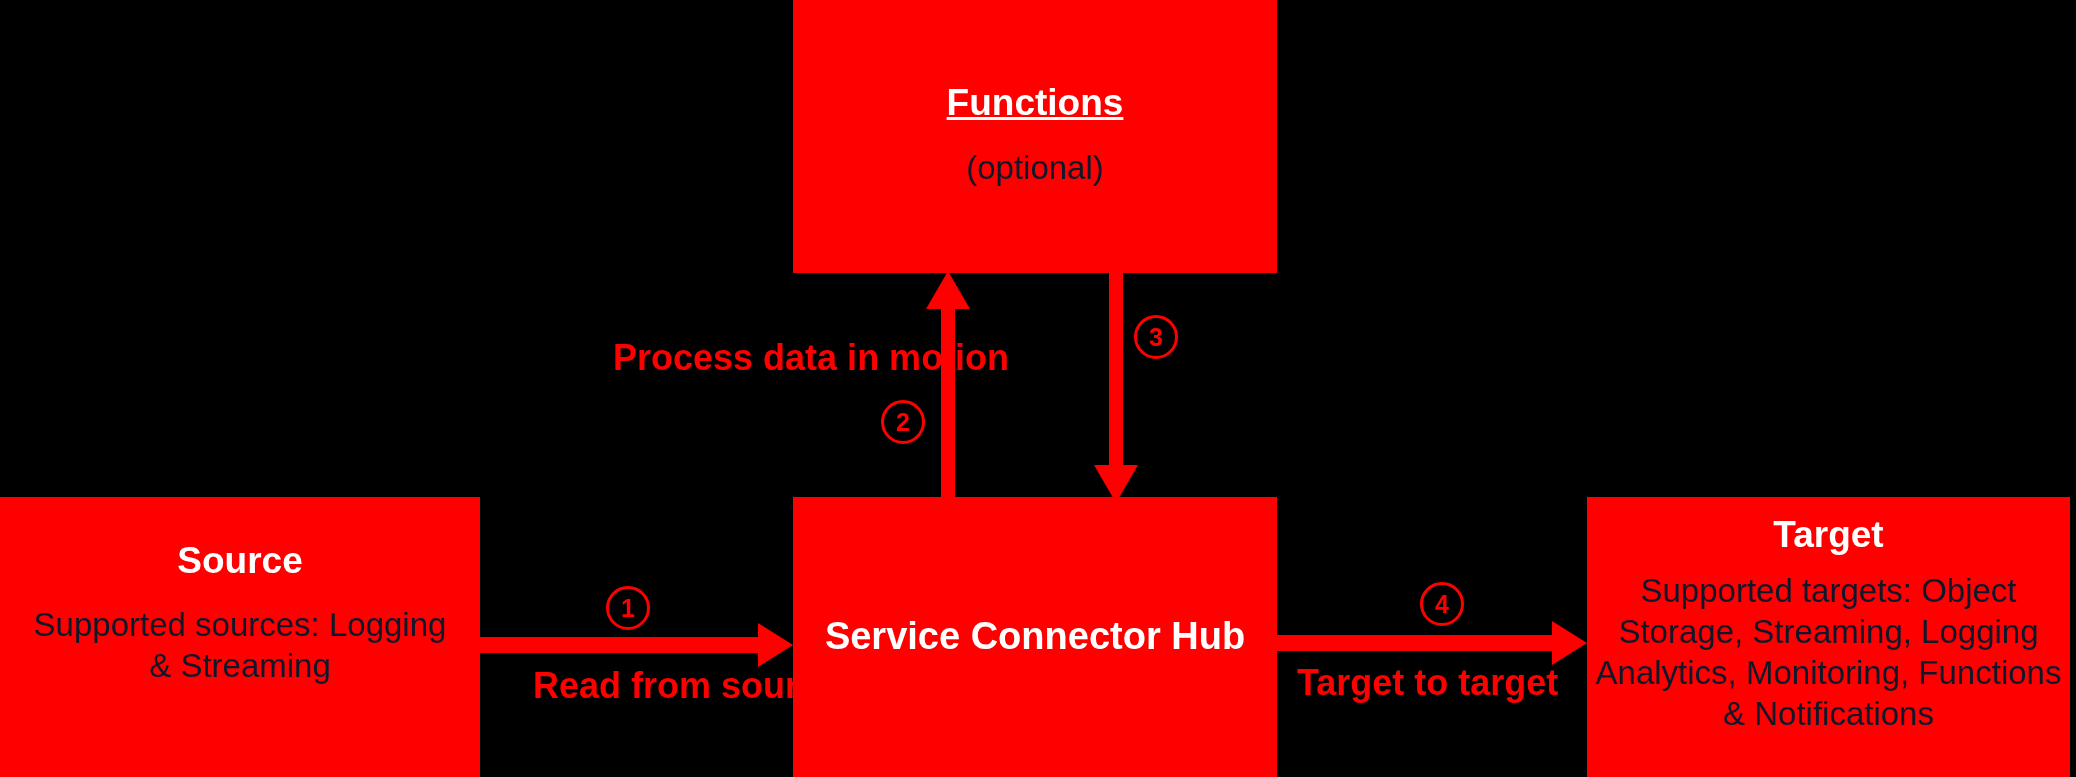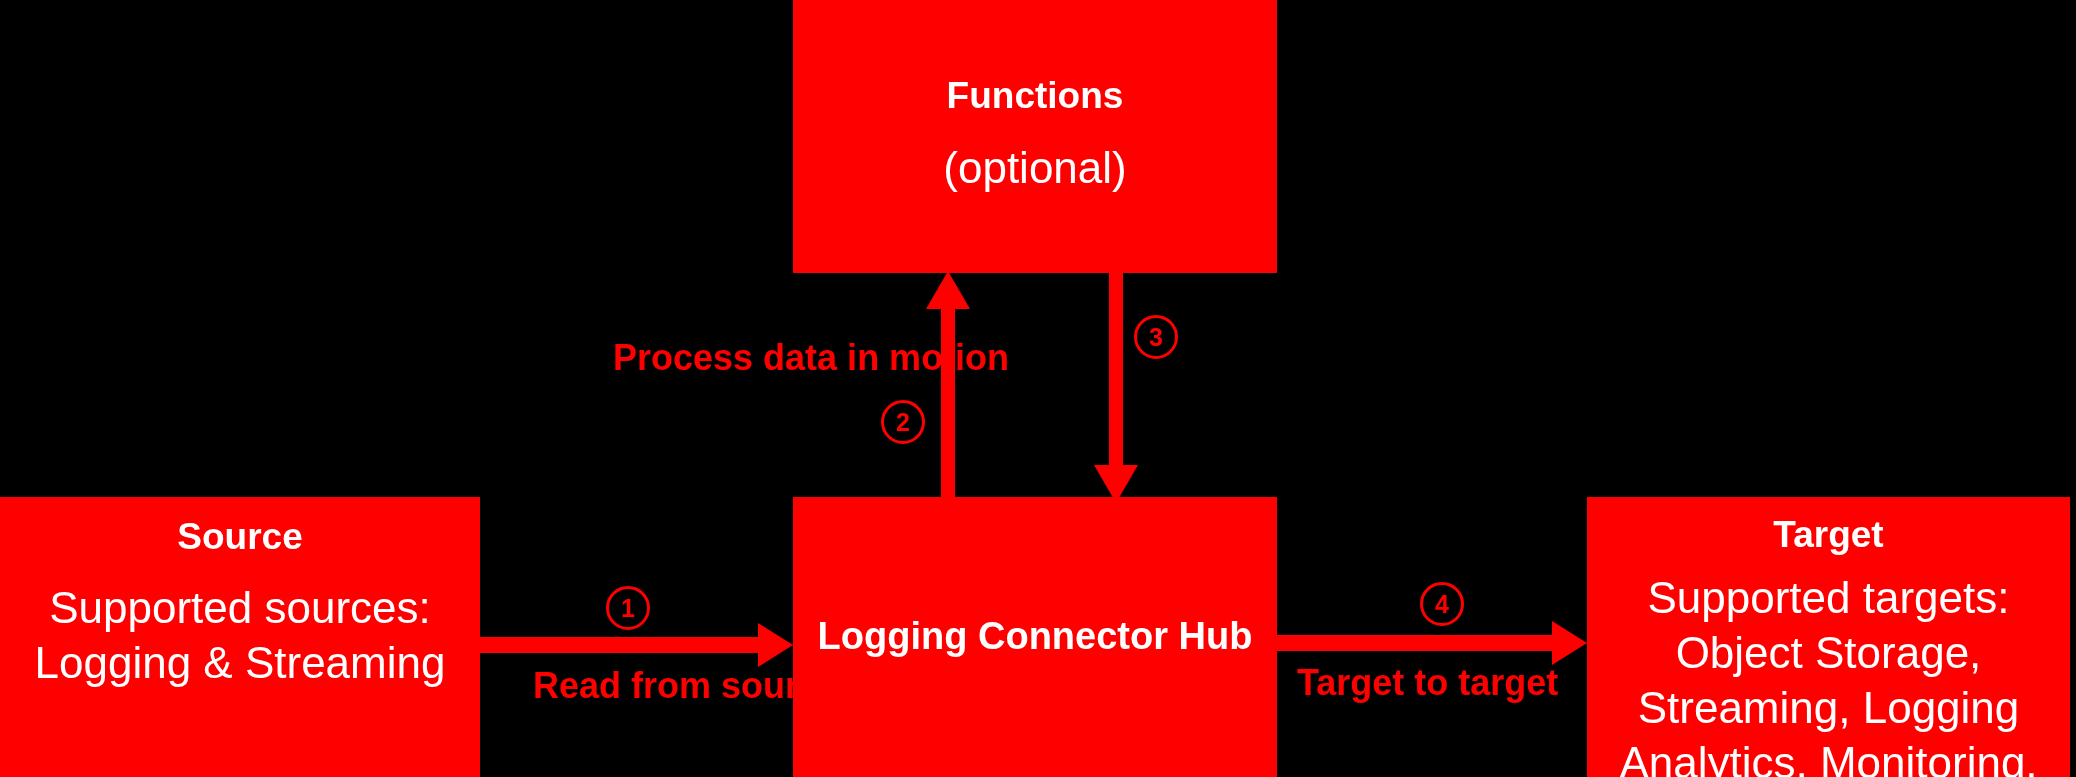--- a/index.html
+++ b/index.html
@@ -48,7 +48,7 @@
     height: 275px;
     justify-content: center;
   }
-  #functions-box .box-title { margin-bottom: 24px; }
+  #functions-box .box-title { margin-bottom: 24px; text-decoration: underline; }
 
   
   #source-box {

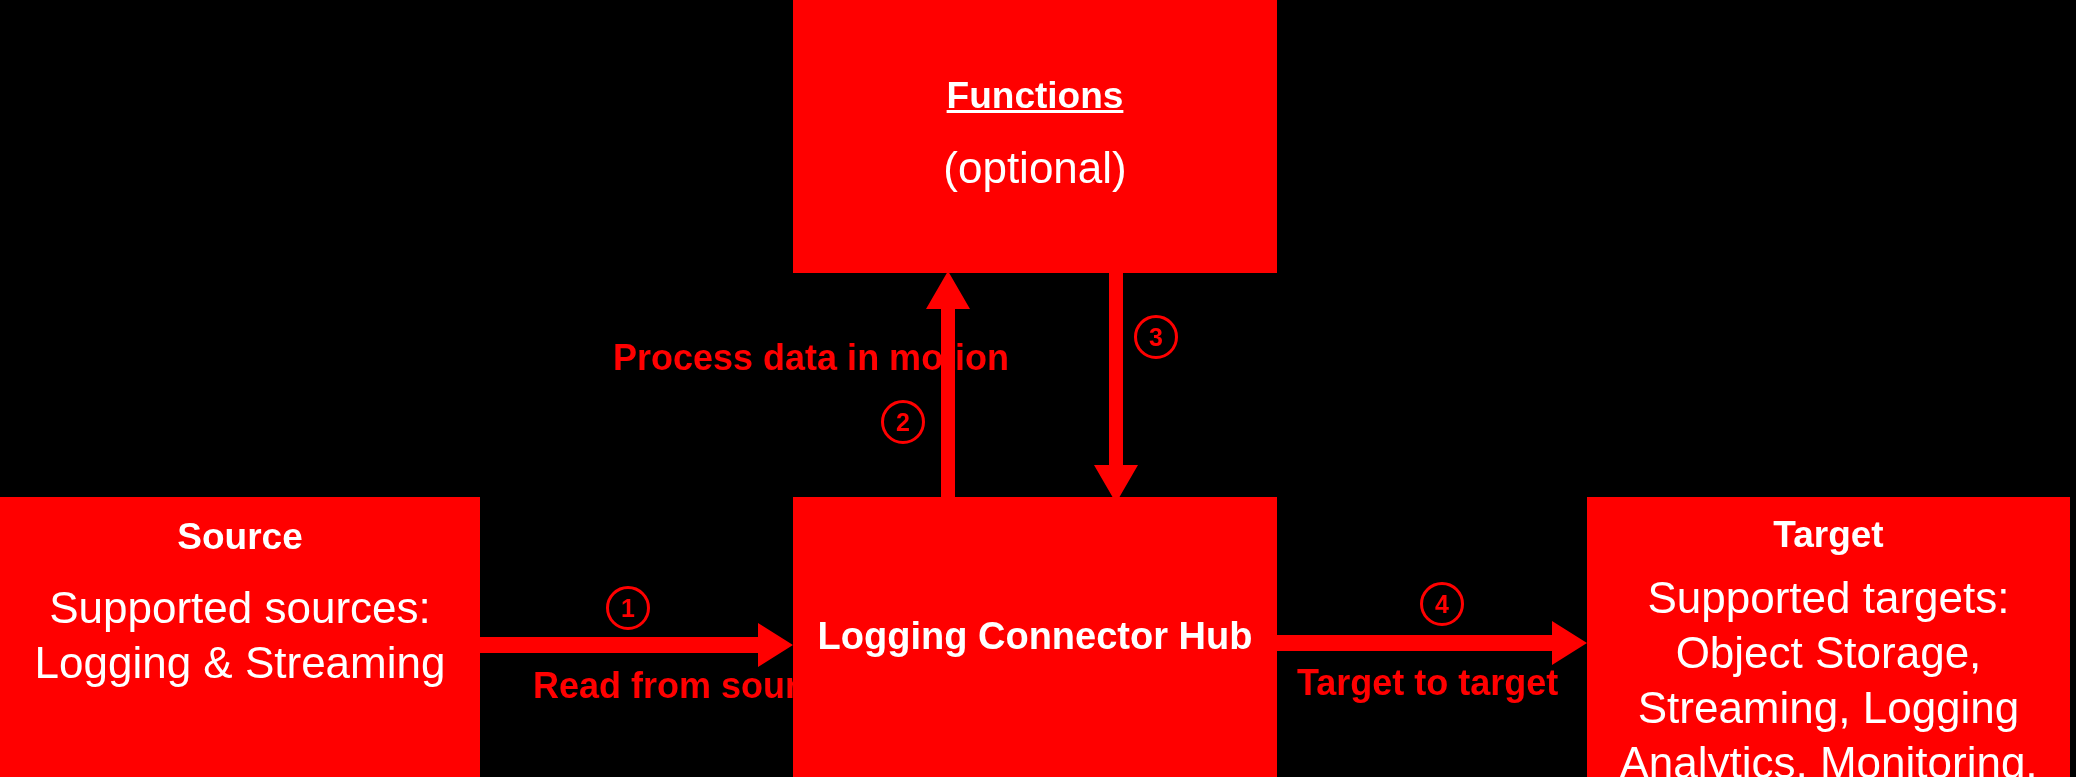--- a/index.html
+++ b/index.html
@@ -34,9 +34,9 @@
     white-space: nowrap;
   }
   .box-sub {
-    font-size: 44px;
+    font-size: 33px;
     line-height: 1.25;
-    color: #ffffff;
+    color: #0f172a;
     font-weight: normal;
   }
 

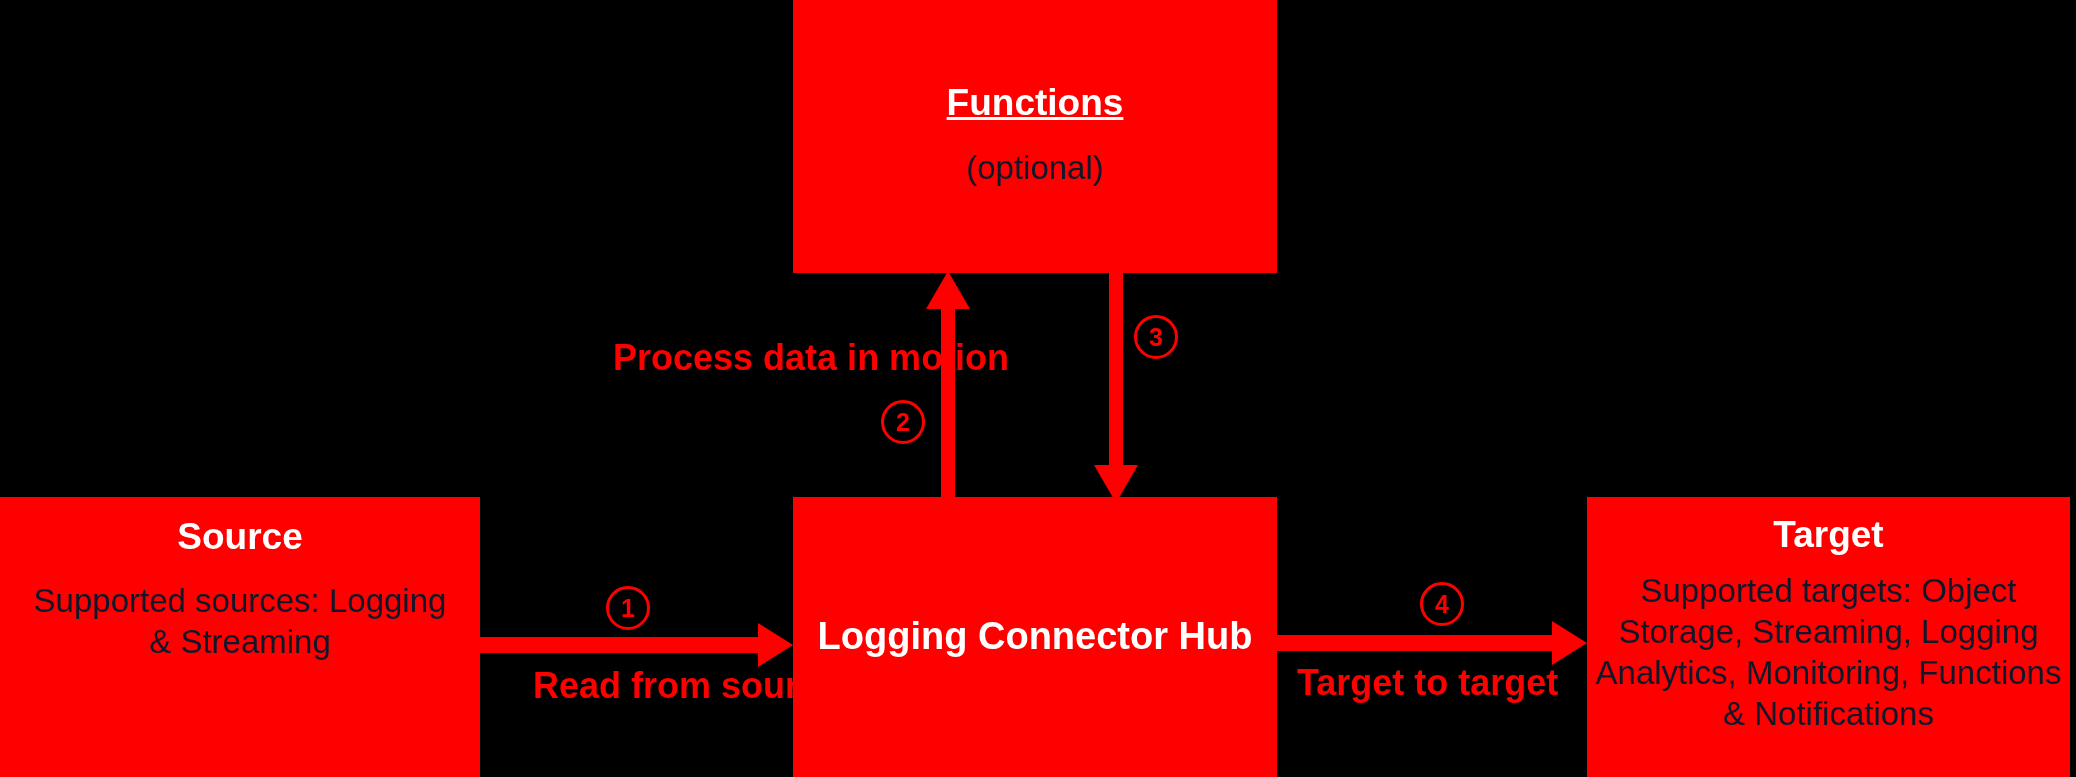--- a/index.html
+++ b/index.html
@@ -57,7 +57,7 @@
     width: 480px;
     height: 280px;
     justify-content: flex-start;
-    padding-top: 20px;
+    padding-top: 44px;
   }
   #source-box .box-title { margin-bottom: 22px; }
   #source-box .box-sub { width: 430px; }

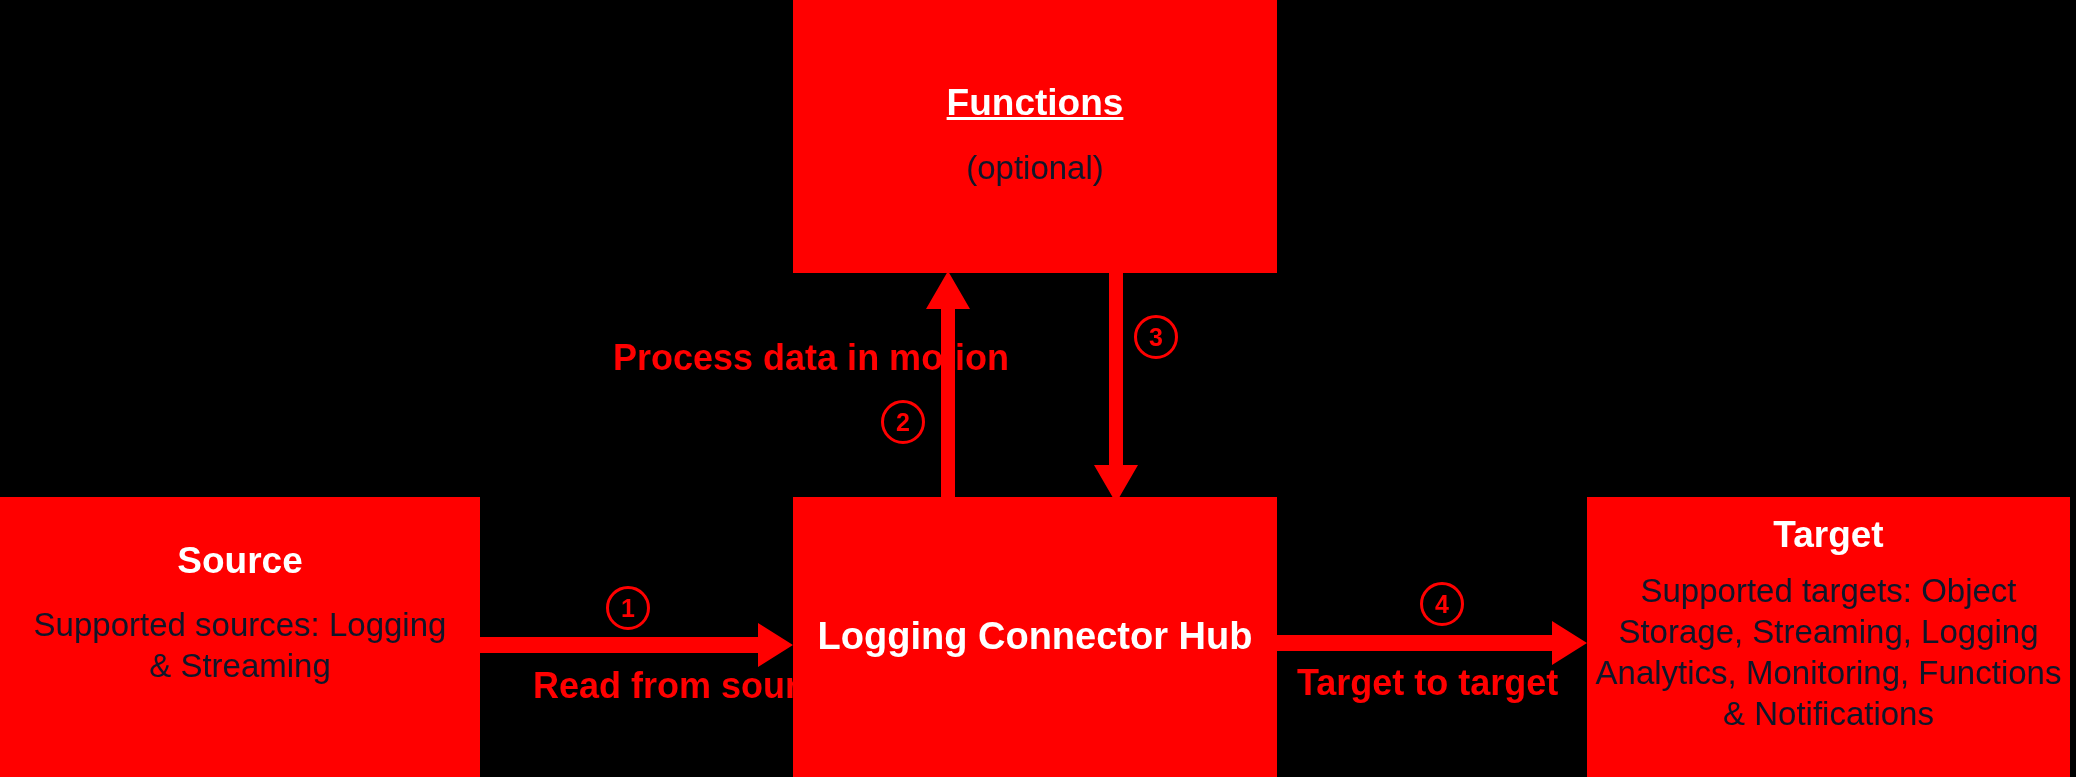--- a/index.html
+++ b/index.html
@@ -134,7 +134,7 @@
   </div>
 
   <div class="box" id="hub-box">
-    <div class="box-title">Logging Connector Hub</div>
+    <div class="box-title">Service Connector Hub</div>
   </div>
 
   <div class="box" id="target-box">

